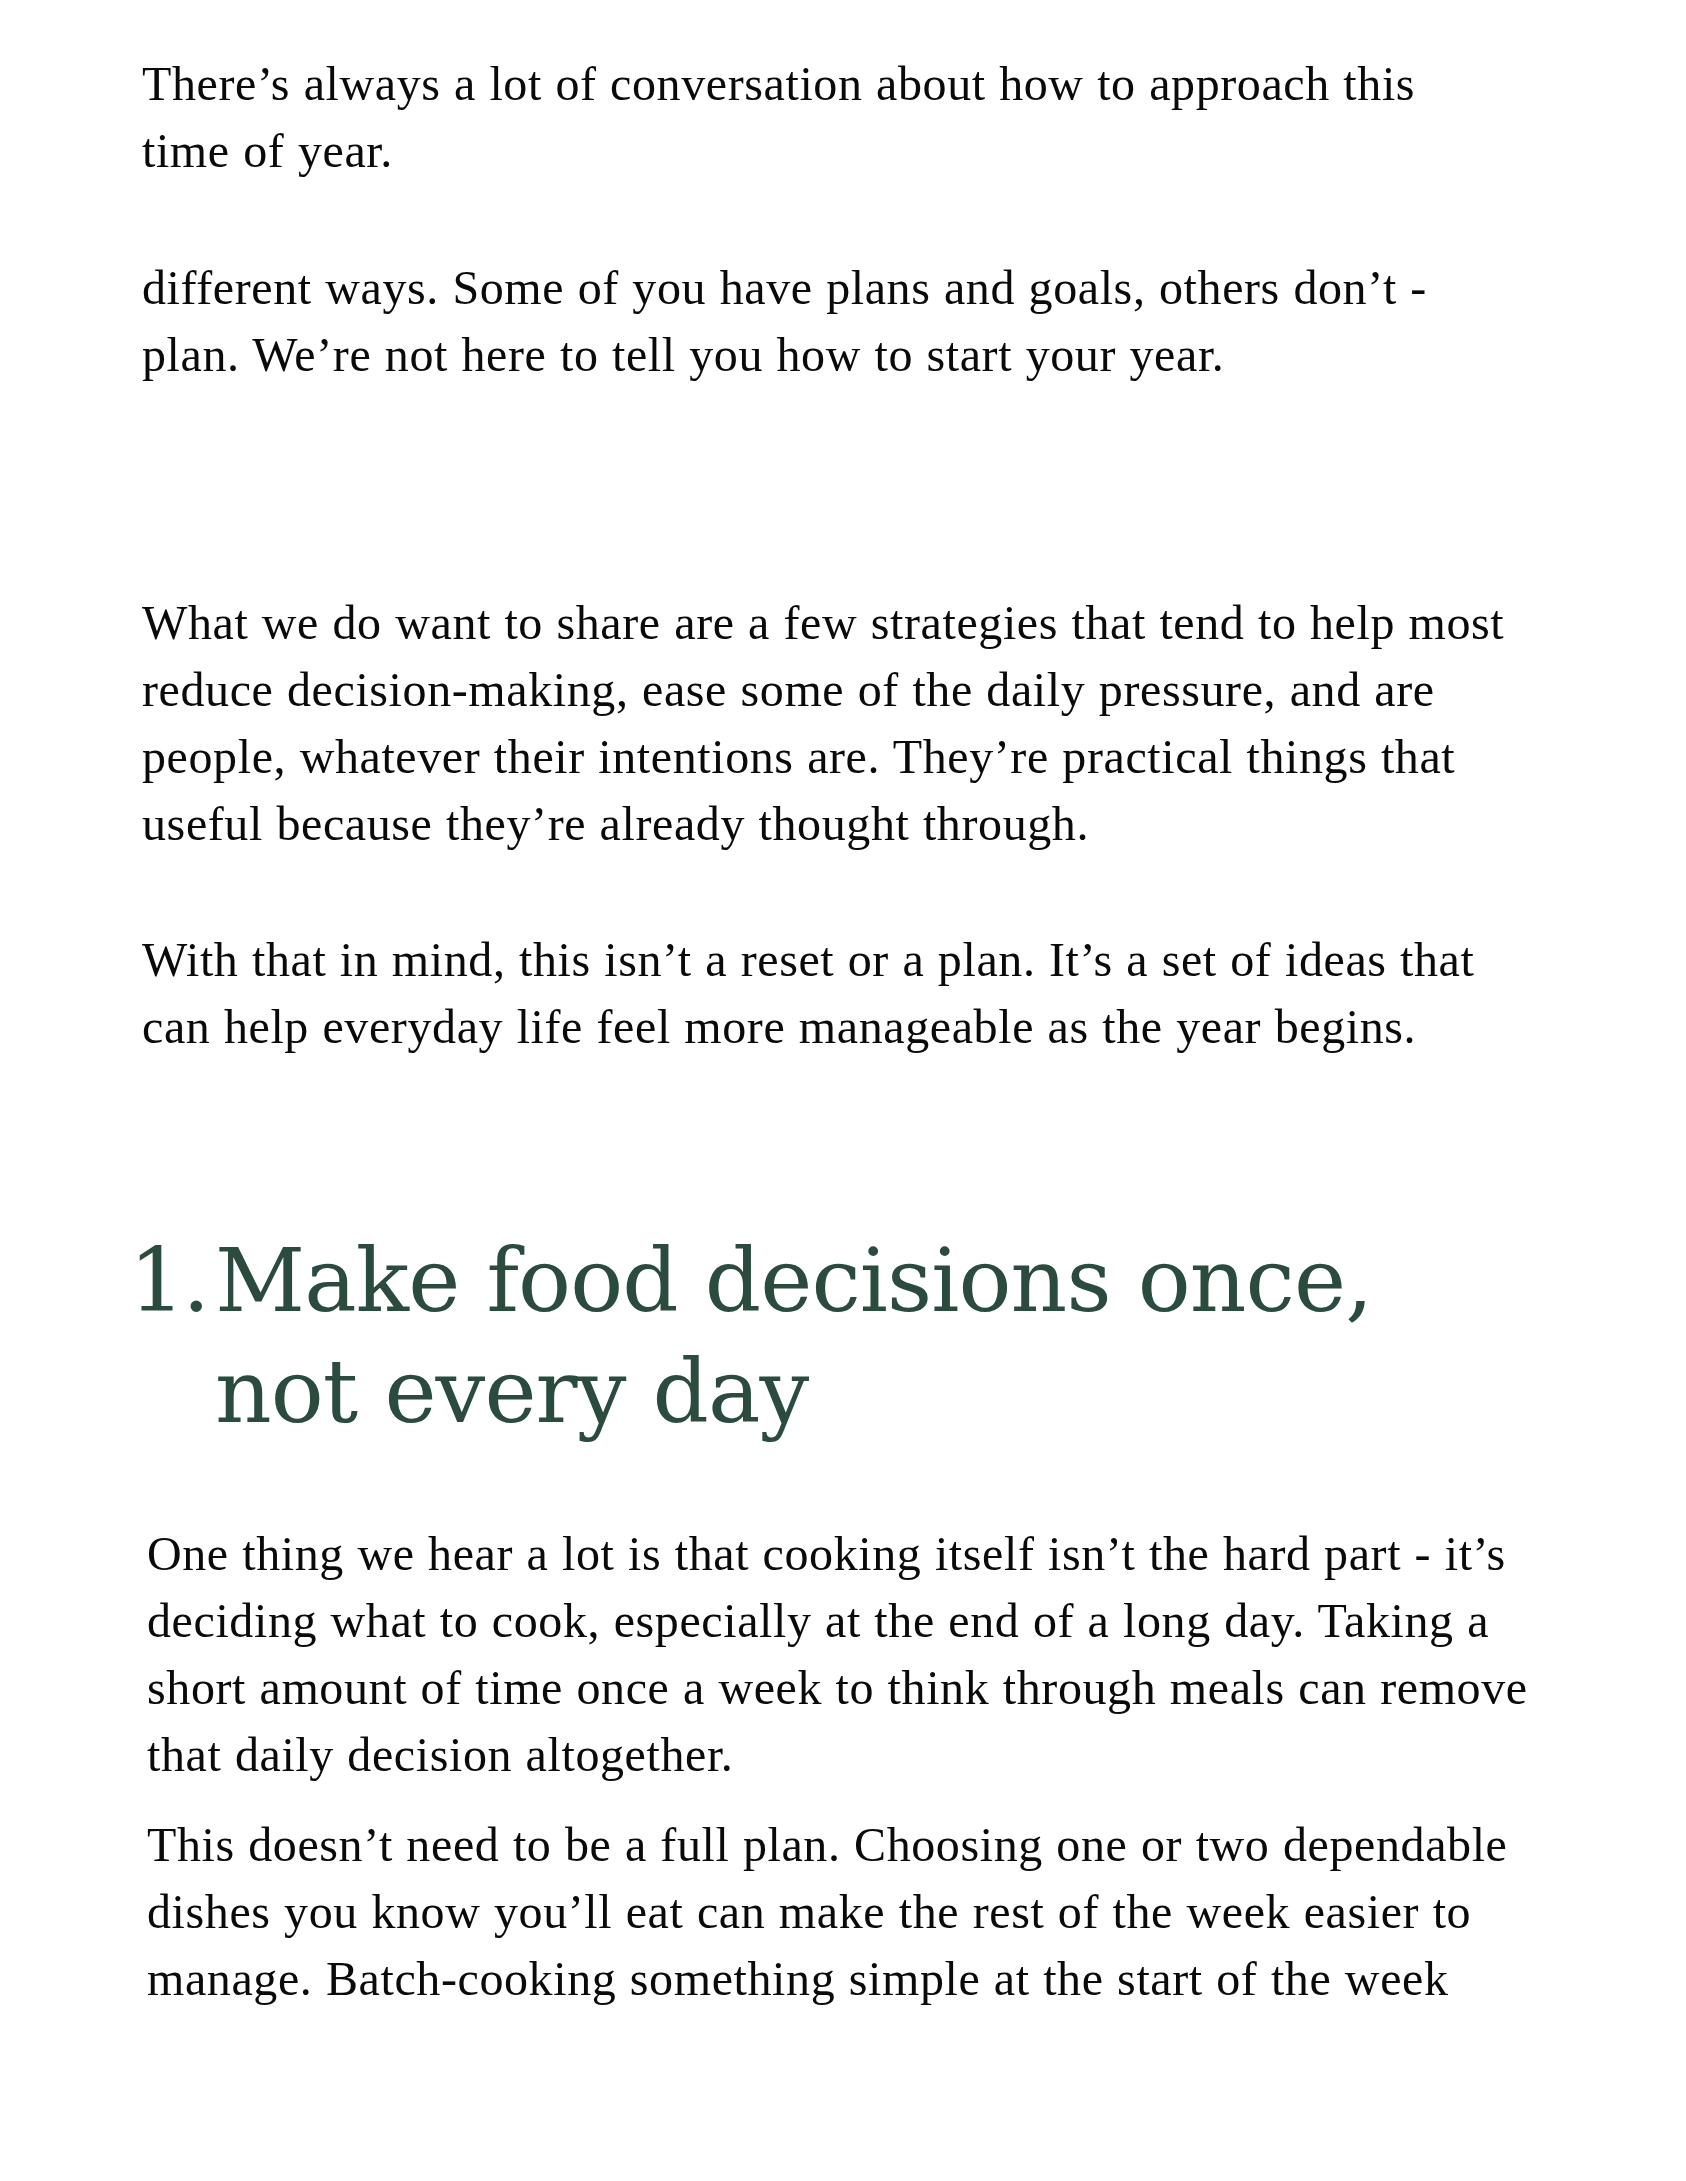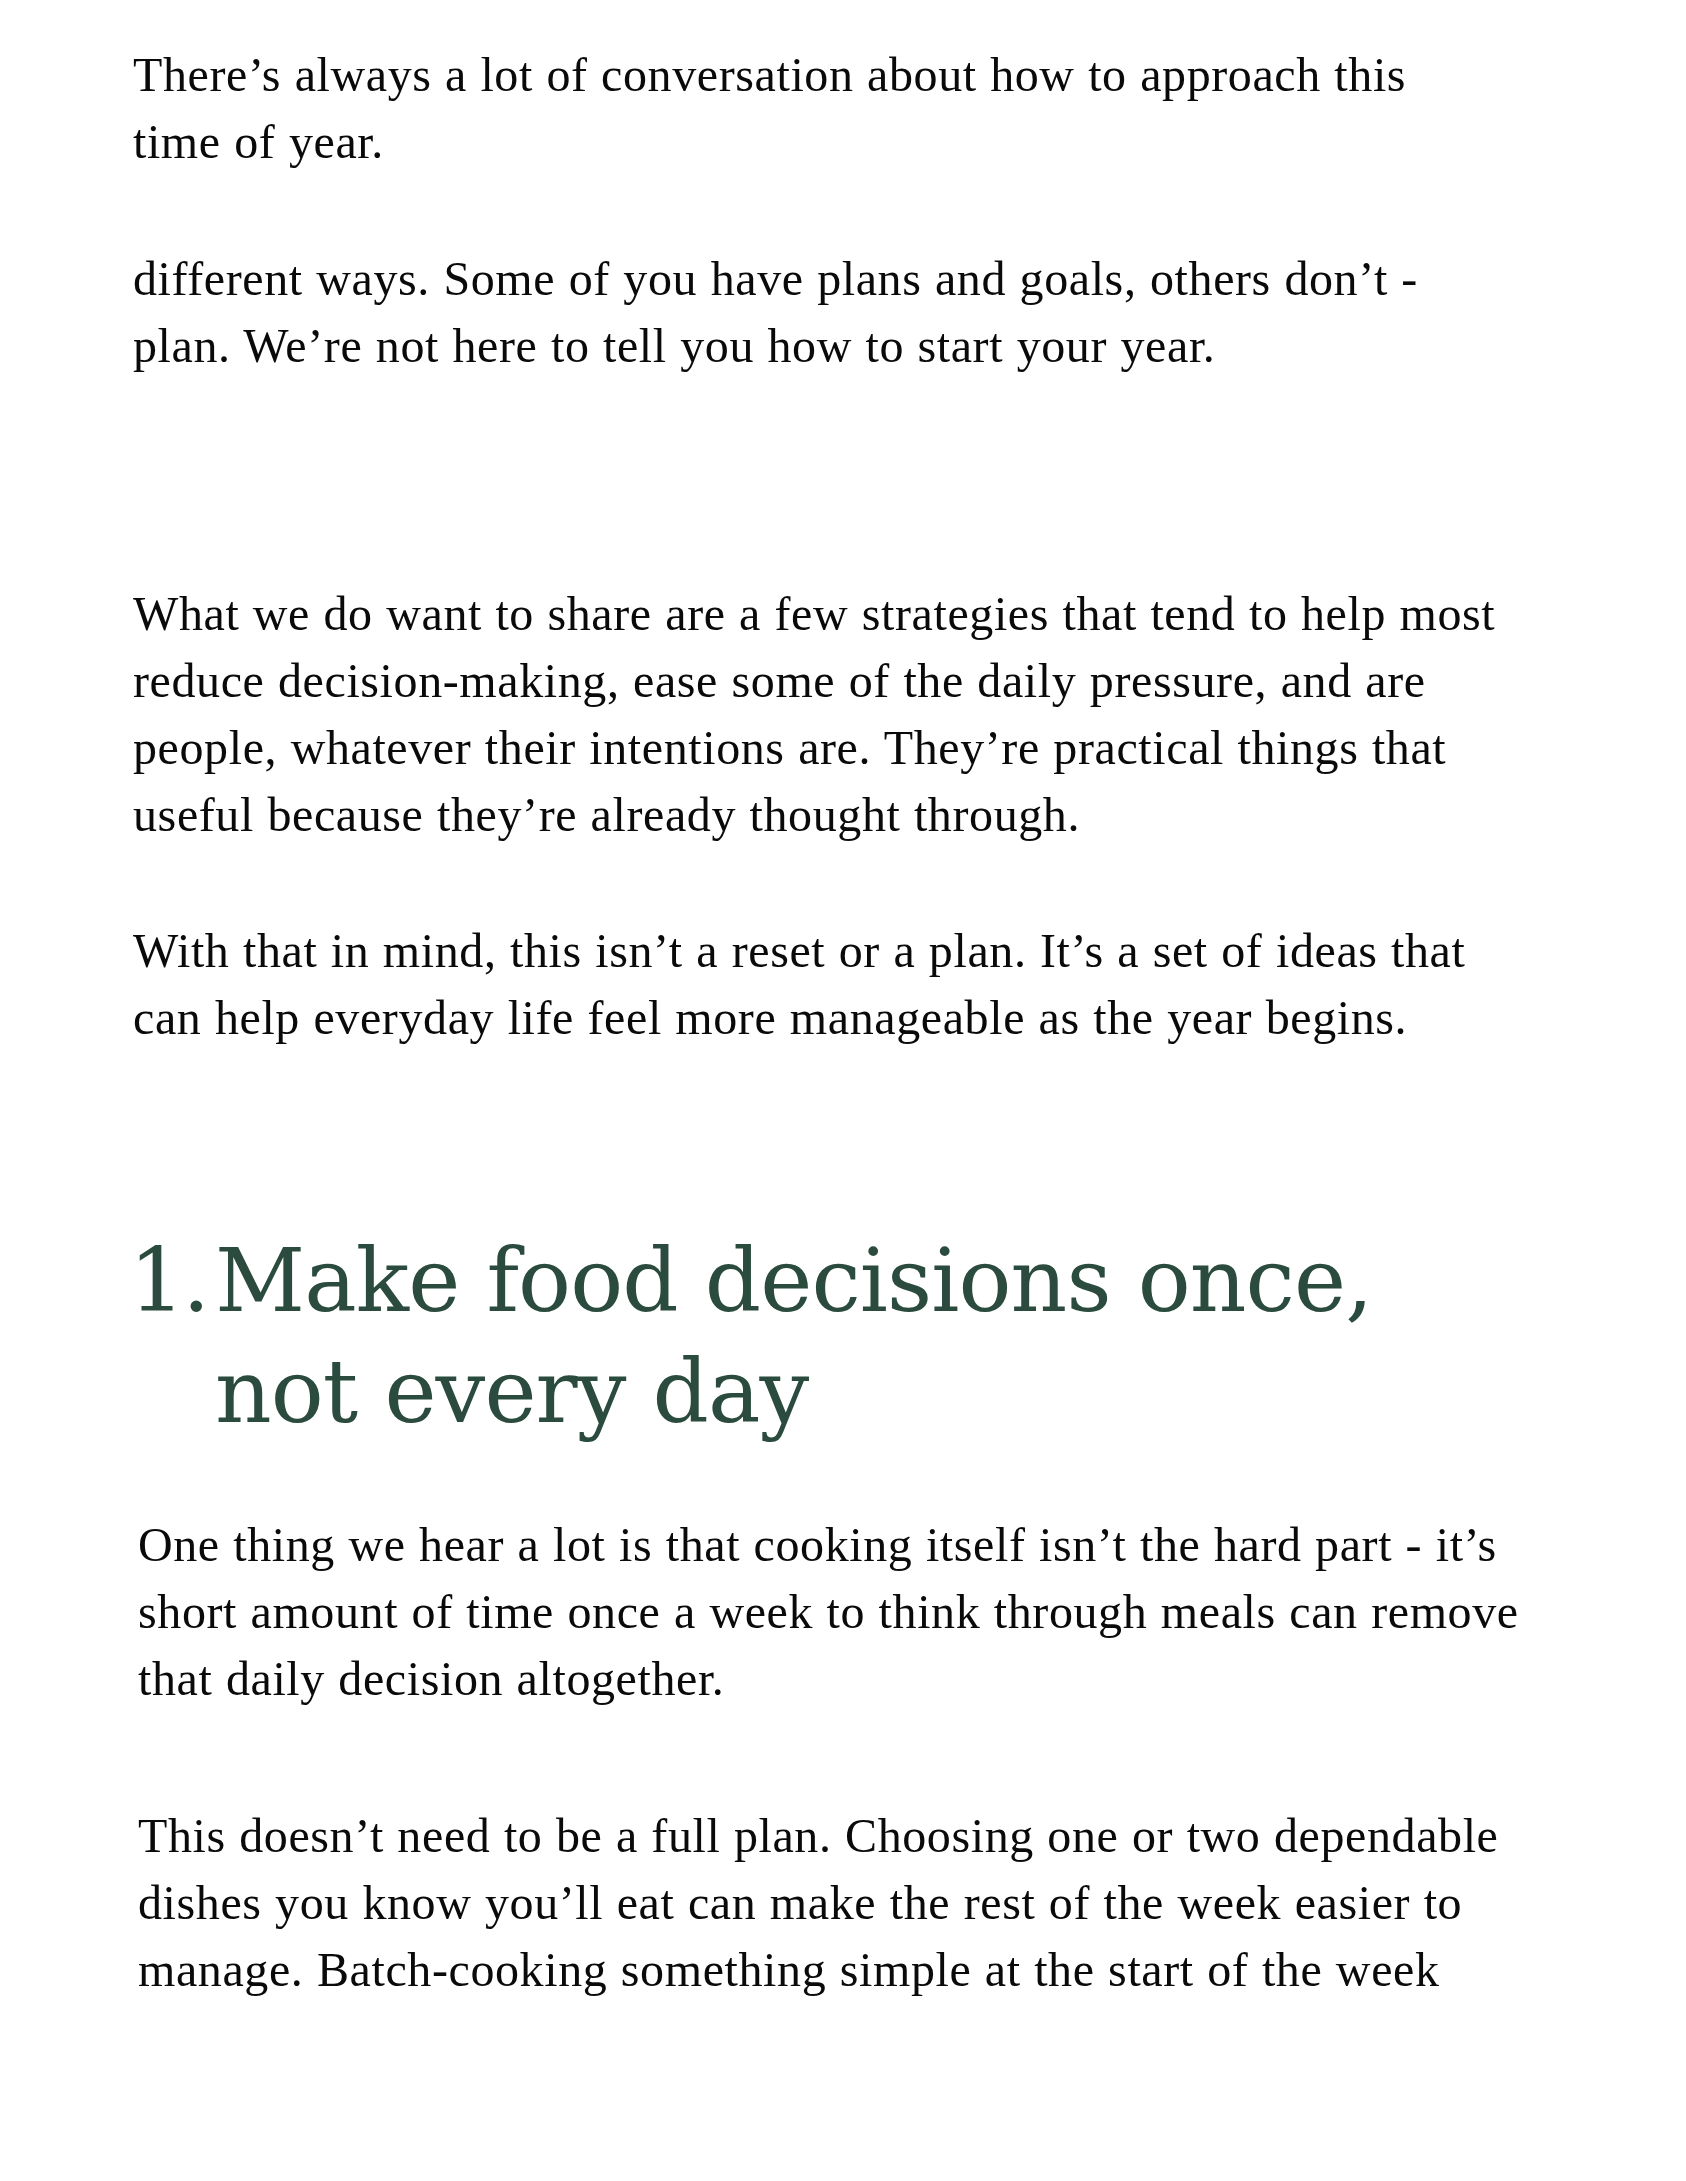--- a/index.html
+++ b/index.html
@@ -24,7 +24,7 @@
     }
     .para {
       position: absolute;
-      margin: 4px;
+      margin: 13px;
       font-size: 48px;
       line-height: 67px;
       letter-spacing: 0.6px;

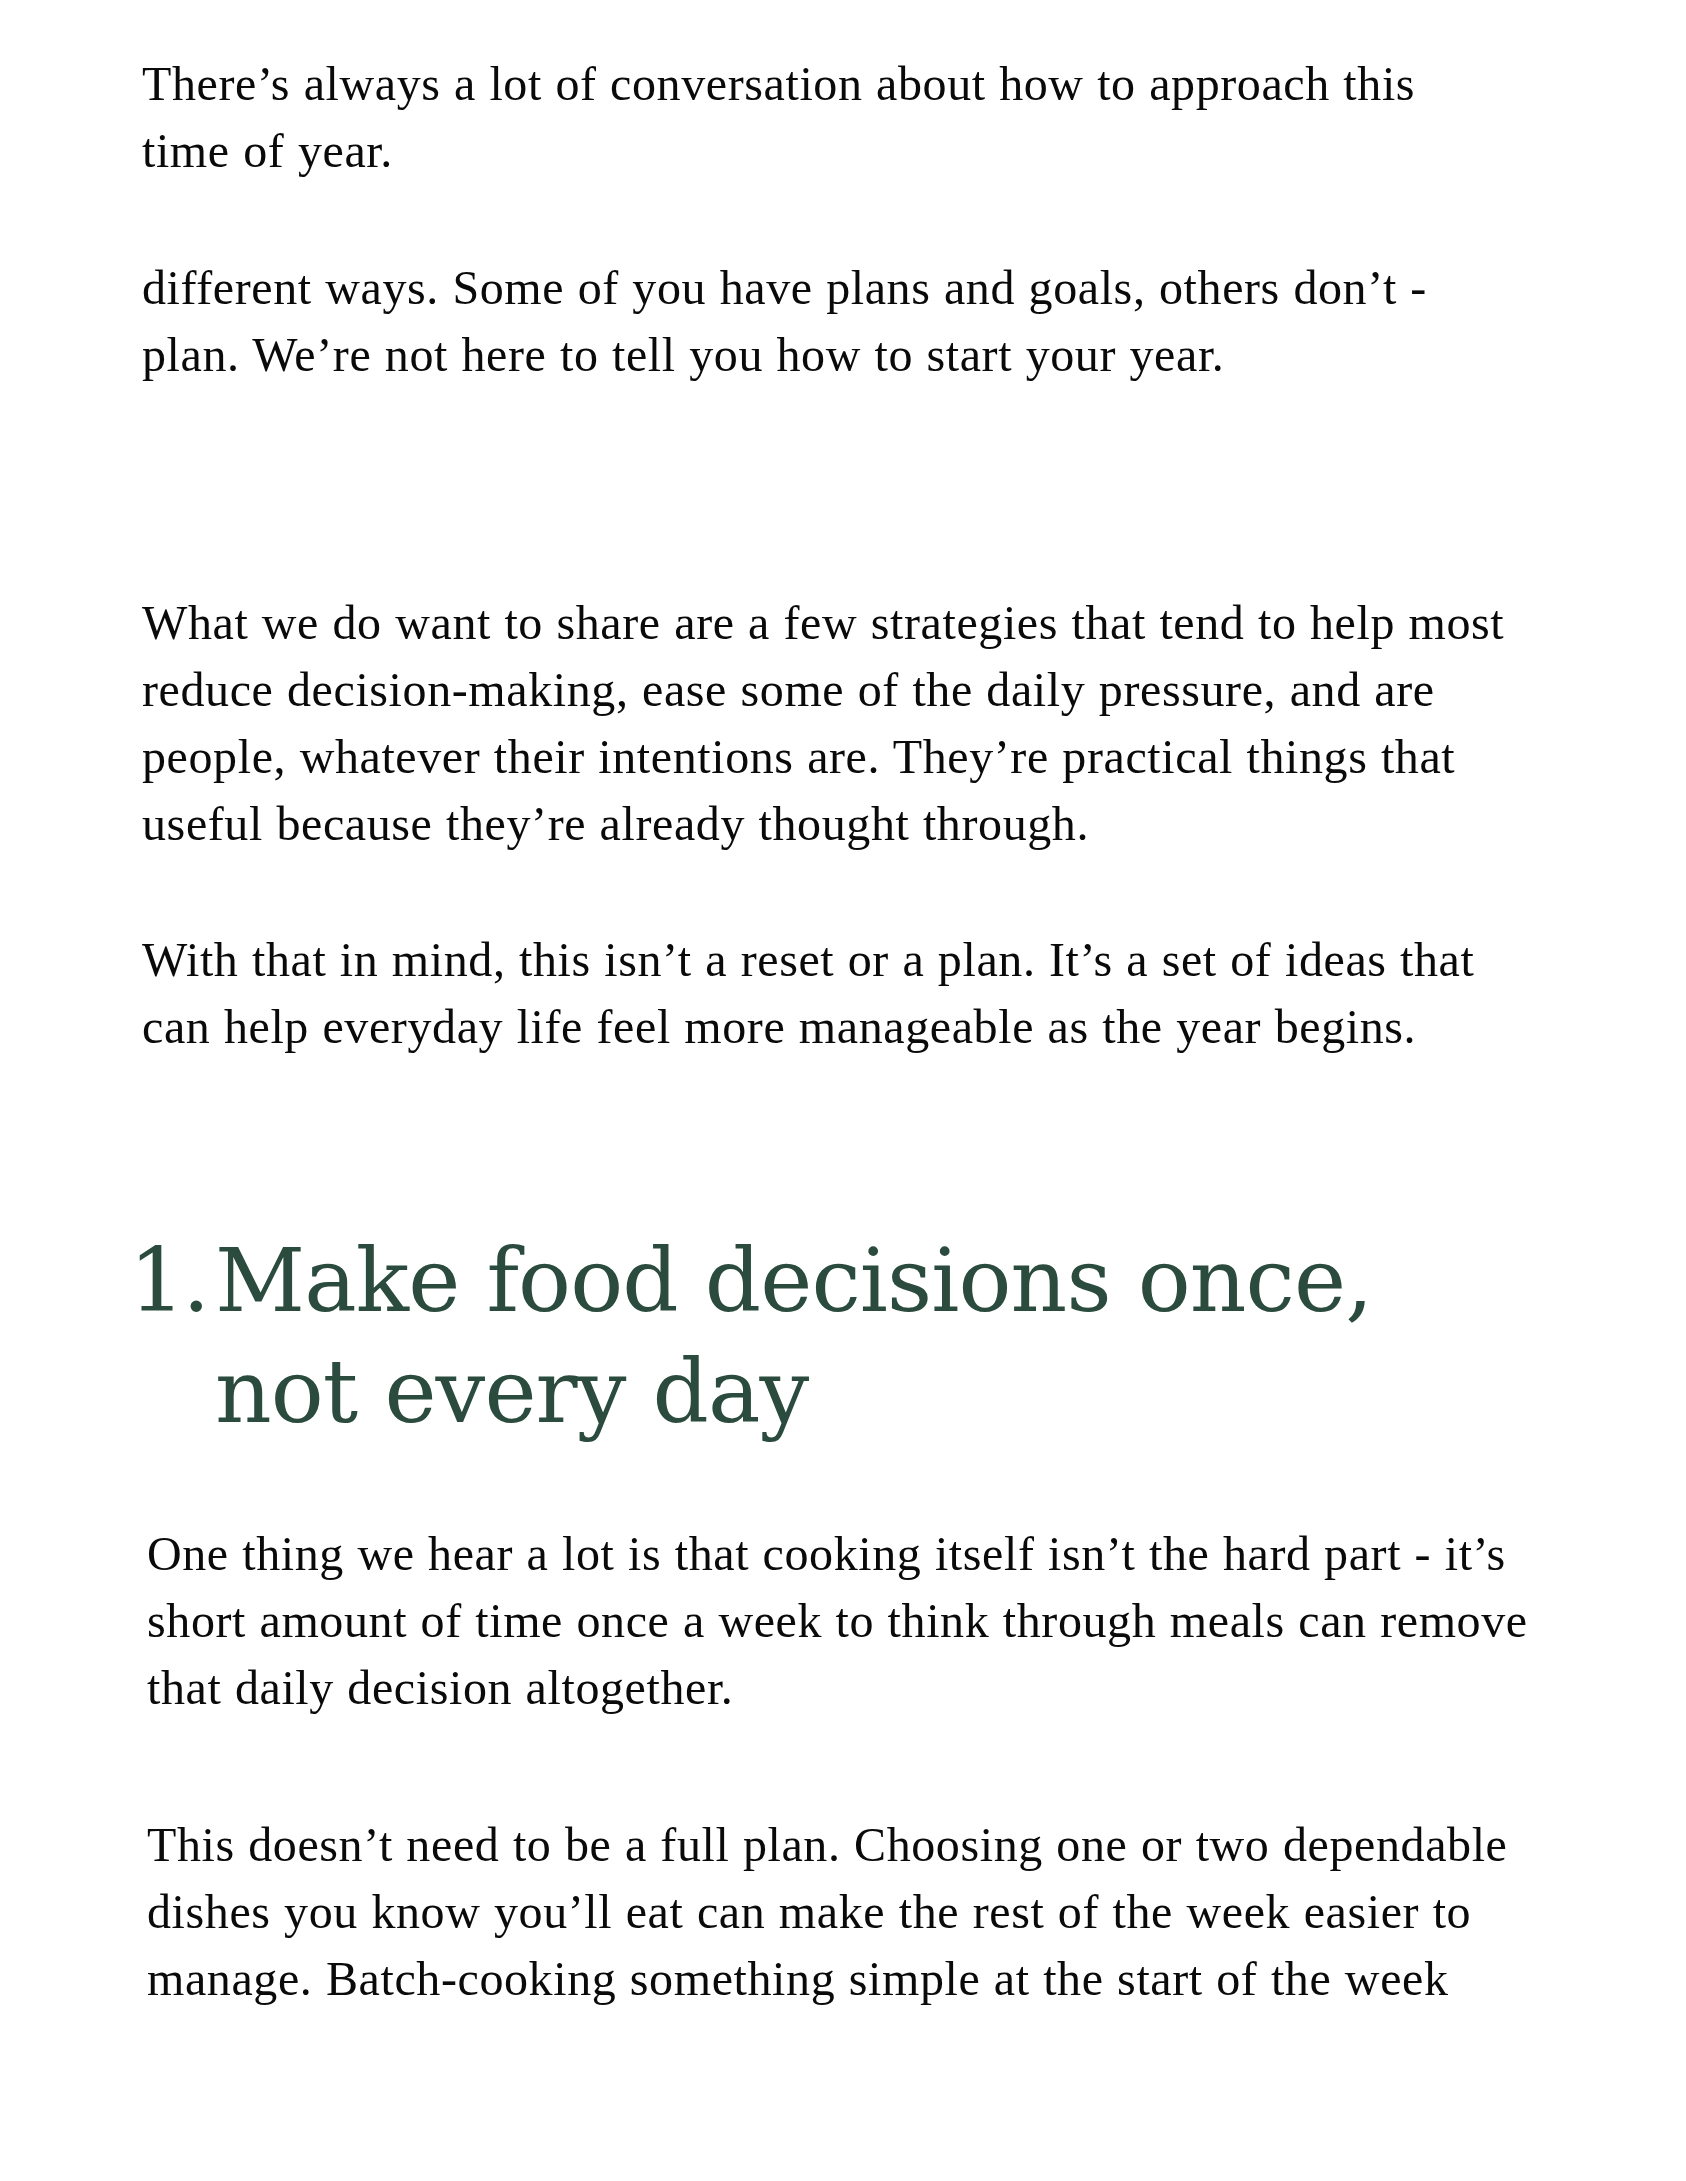--- a/index.html
+++ b/index.html
@@ -102,6 +102,7 @@
 
   <p class="para" style="left:134px; top:1507px;">
     <span class="line">One thing we hear a lot is that cooking itself isn’t the hard part - it’s</span>
+    <span class="line">deciding what to cook, especially at the end of a long day. Taking a</span>
     <span class="line">short amount of time once a week to think through meals can remove</span>
     <span class="line">that daily decision altogether.</span>
   </p>

